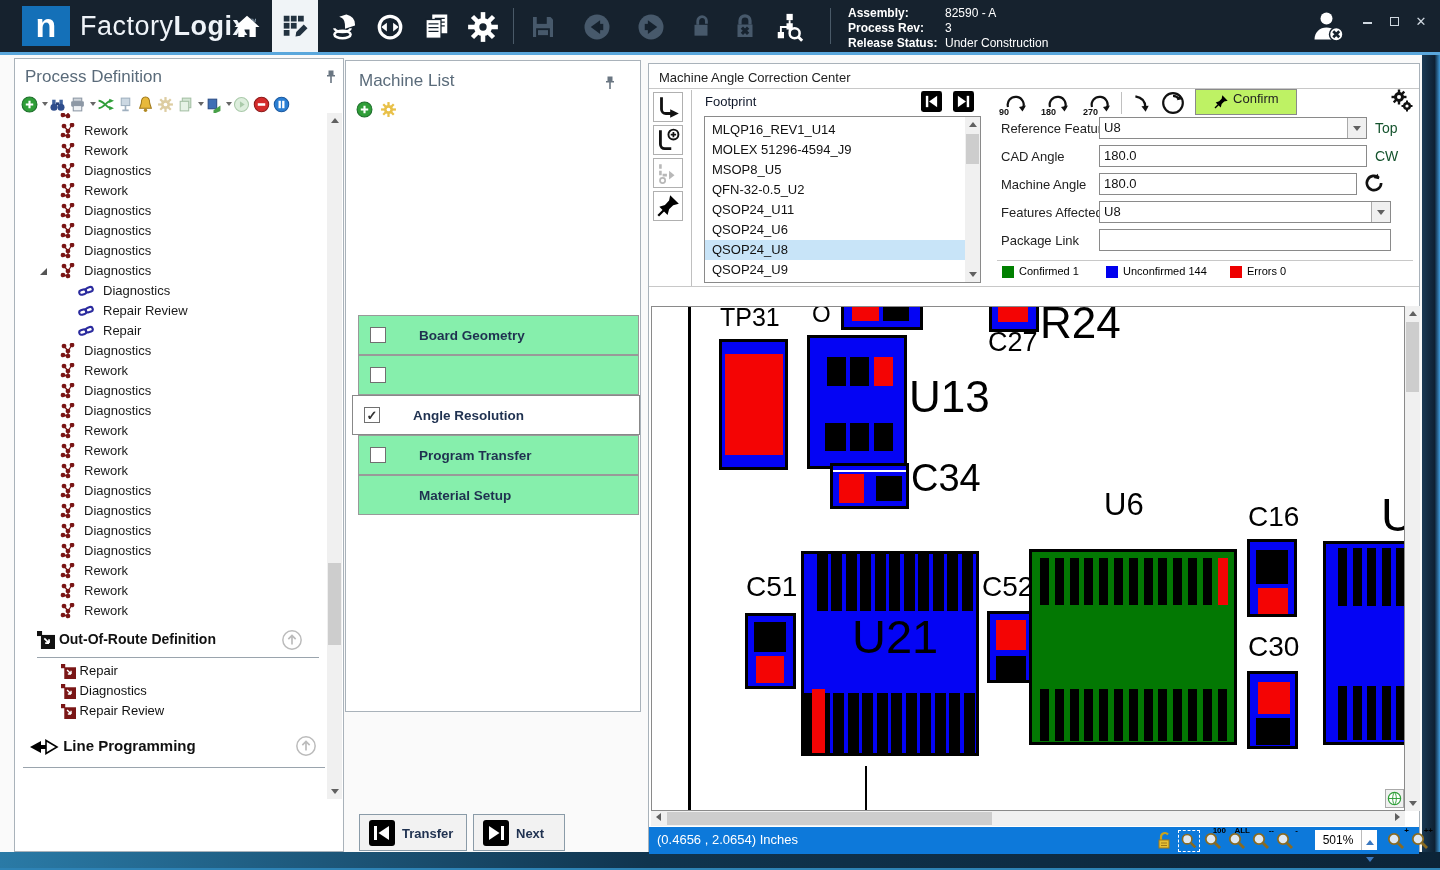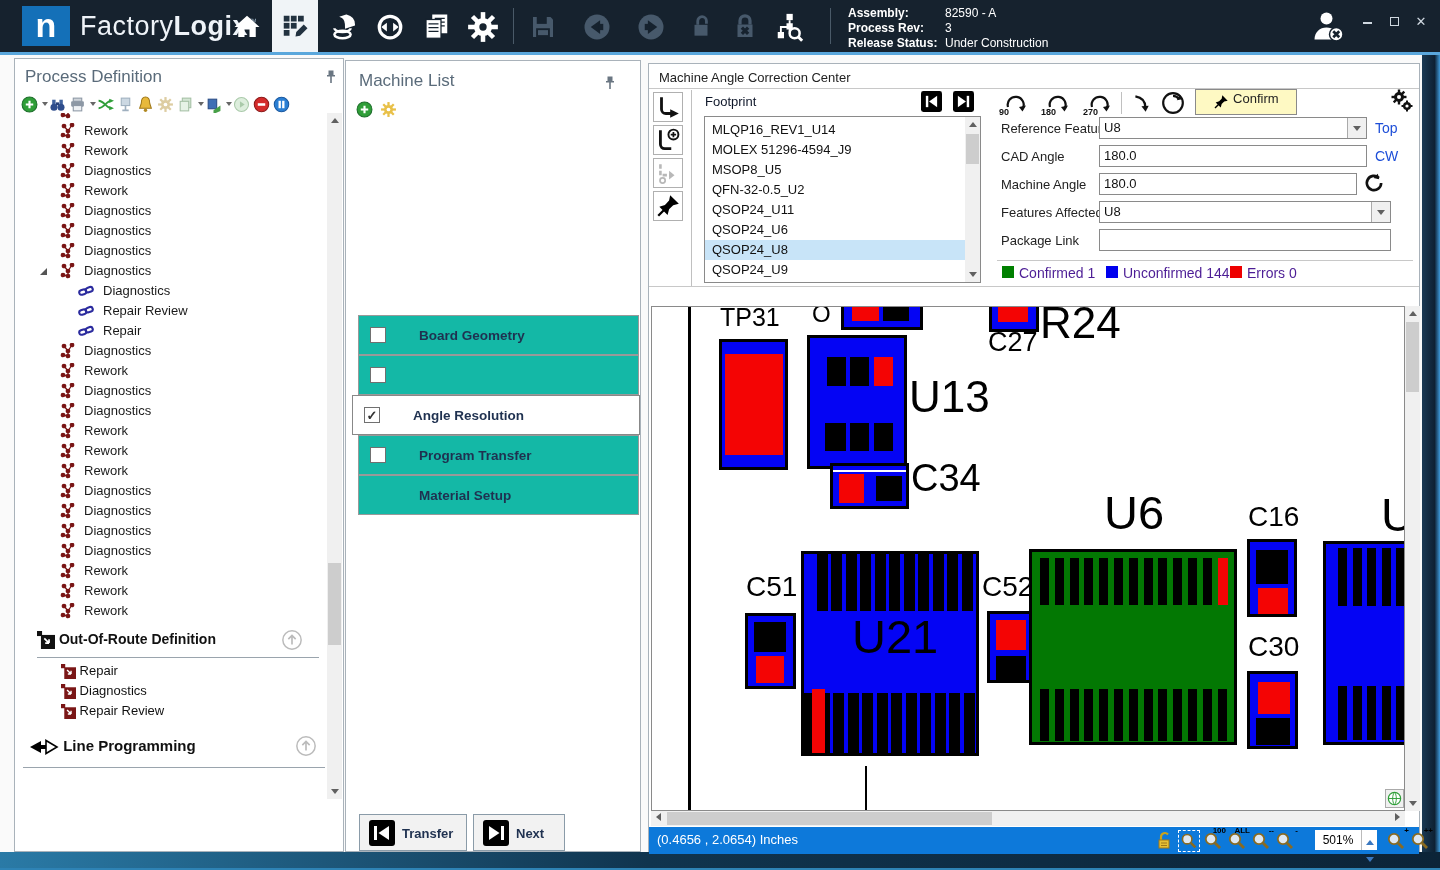--- a/index.html
+++ b/index.html
@@ -655,7 +655,7 @@
     </div>
   </div>
 
-  <div class="panel" style="left:345px;top:60px;width:296px;height:792px">
+  <div class="panel" style="left:345px;top:60px;width:296px;height:652px">
     <div class="p-title abs" style="left:13px;top:10px">Machine List</div>
     <div class="abs" style="left:256px;top:14px;width:16px;height:16px"><svg viewBox="0 0 16 16" width="16" height="16">
           <rect x="5.5" y="1.5" width="5" height="5" fill="#6a7682"></rect>

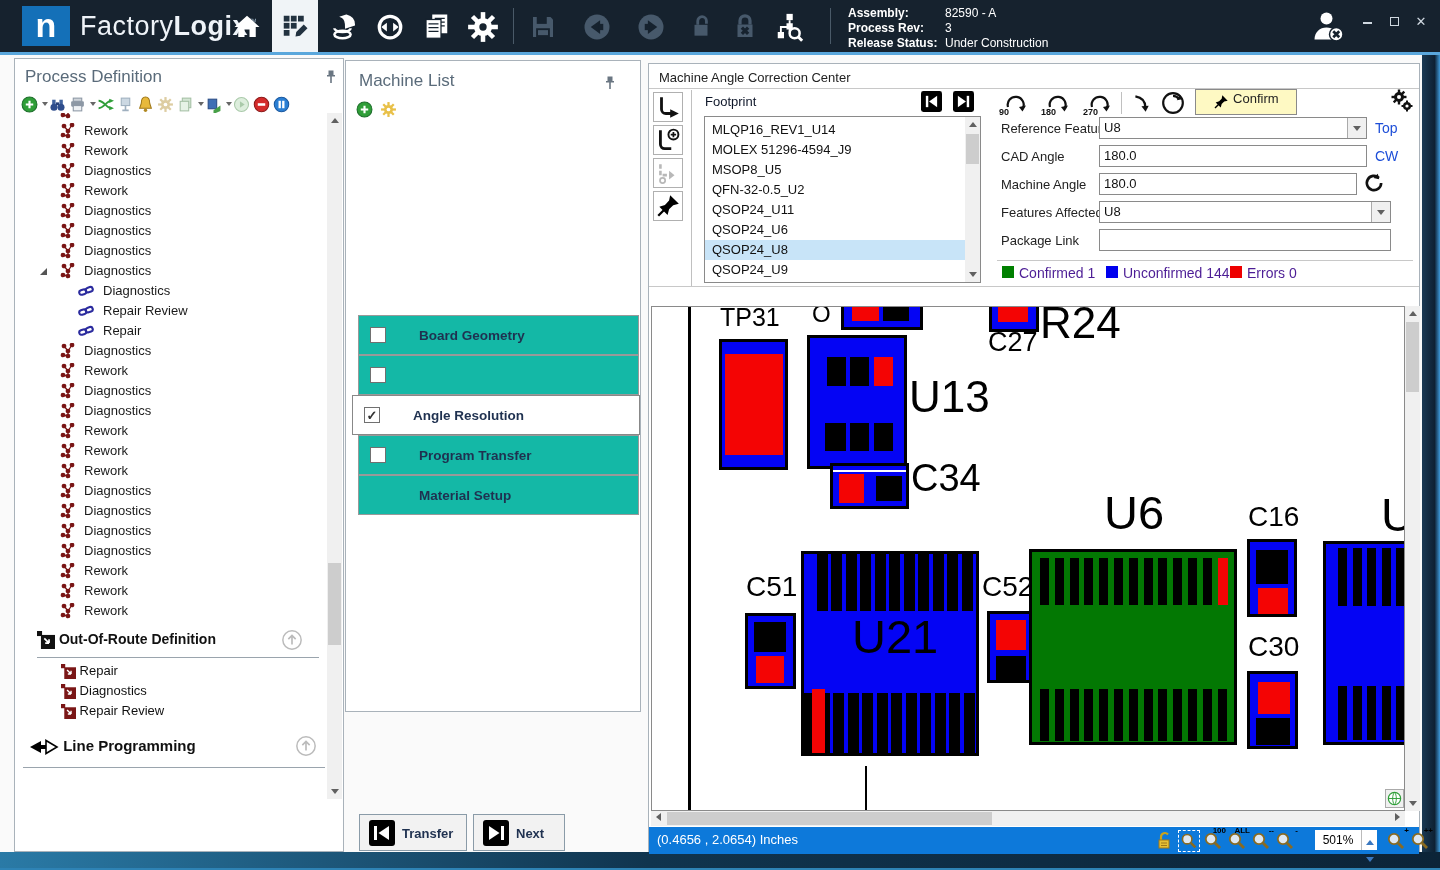--- a/index.html
+++ b/index.html
@@ -83,7 +83,7 @@
   .legend-tx{position:absolute;font-size:14px;color:#4c1d95;white-space:nowrap}
   .rot-btn{position:absolute;width:36px;height:26px}
   .rot-btn svg{width:100%;height:100%}
-  .confirm-btn{position:absolute;height:26px;border:1px solid #8a8a8a;background:#fef9c3;font-size:13px;color:#222;text-align:center}
+  .confirm-btn{position:absolute;height:26px;border:1px solid #8a8a8a;background:#bef264;font-size:13px;color:#222;text-align:center}
   
   #pcb{position:absolute;left:2px;top:242px;width:754px;height:505px;background:#fff;border:1px solid #8a8a8a;overflow:hidden}
   .pcb-comp{position:absolute;border:3px solid #000}

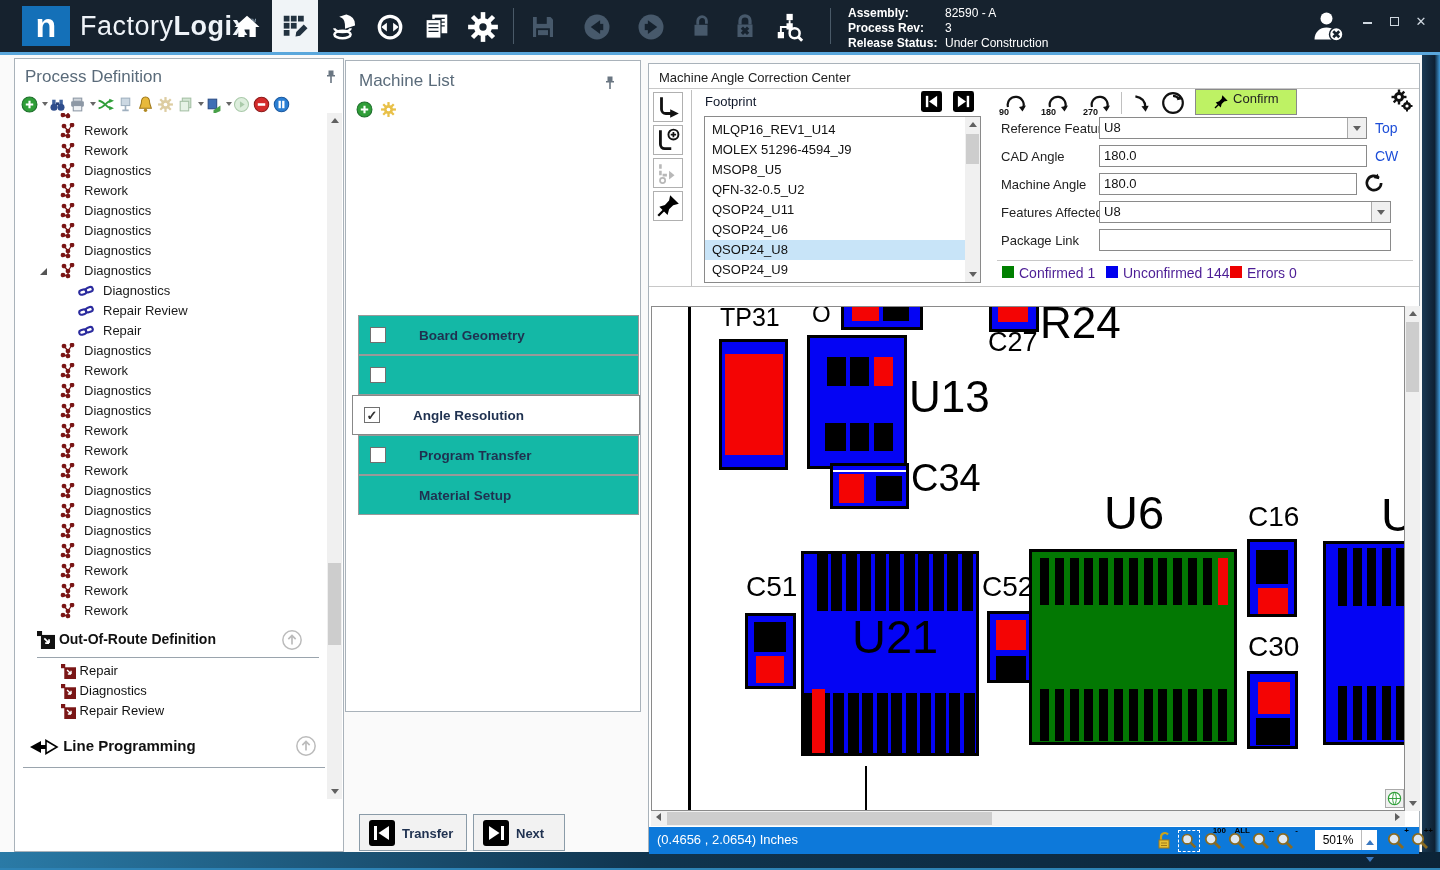--- a/index.html
+++ b/index.html
@@ -78,7 +78,7 @@
   .ctl{position:absolute;height:22px;border:1px solid #8a8a8a;background:#fff;font-size:13px;color:#111;padding:2px 4px;white-space:nowrap}
   .ctl .dd{position:absolute;right:0;top:0;width:19px;height:20px;background:#f0f0f0;border-left:1px solid #aaa;text-align:center}
   .ctl .dd .tri-dn{margin-top:8px}
-  .side-lbl{position:absolute;font-size:14px;color:#1d4ed8}
+  .side-lbl{position:absolute;font-size:14px;color:#14532d}
   .legend-sq{position:absolute;width:12px;height:12px}
   .legend-tx{position:absolute;font-size:14px;color:#4c1d95;white-space:nowrap}
   .rot-btn{position:absolute;width:36px;height:26px}

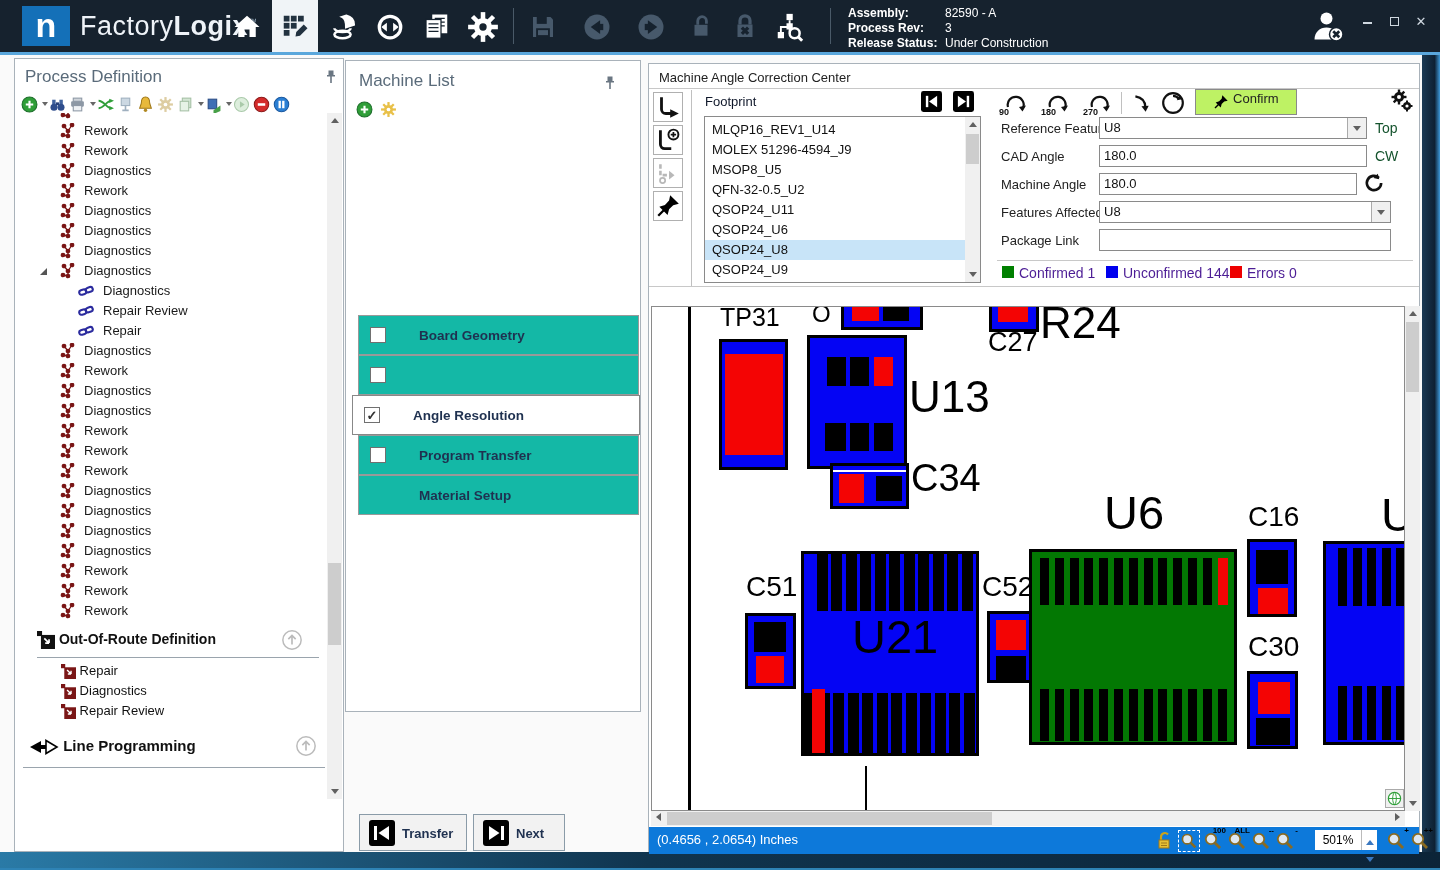--- a/index.html
+++ b/index.html
@@ -80,7 +80,7 @@
   .ctl .dd .tri-dn{margin-top:8px}
   .side-lbl{position:absolute;font-size:14px;color:#14532d}
   .legend-sq{position:absolute;width:12px;height:12px}
-  .legend-tx{position:absolute;font-size:14px;color:#4c1d95;white-space:nowrap}
+  .legend-tx{position:absolute;font-size:11px;color:#000000;white-space:nowrap}
   .rot-btn{position:absolute;width:36px;height:26px}
   .rot-btn svg{width:100%;height:100%}
   .confirm-btn{position:absolute;height:26px;border:1px solid #8a8a8a;background:#bef264;font-size:13px;color:#222;text-align:center}

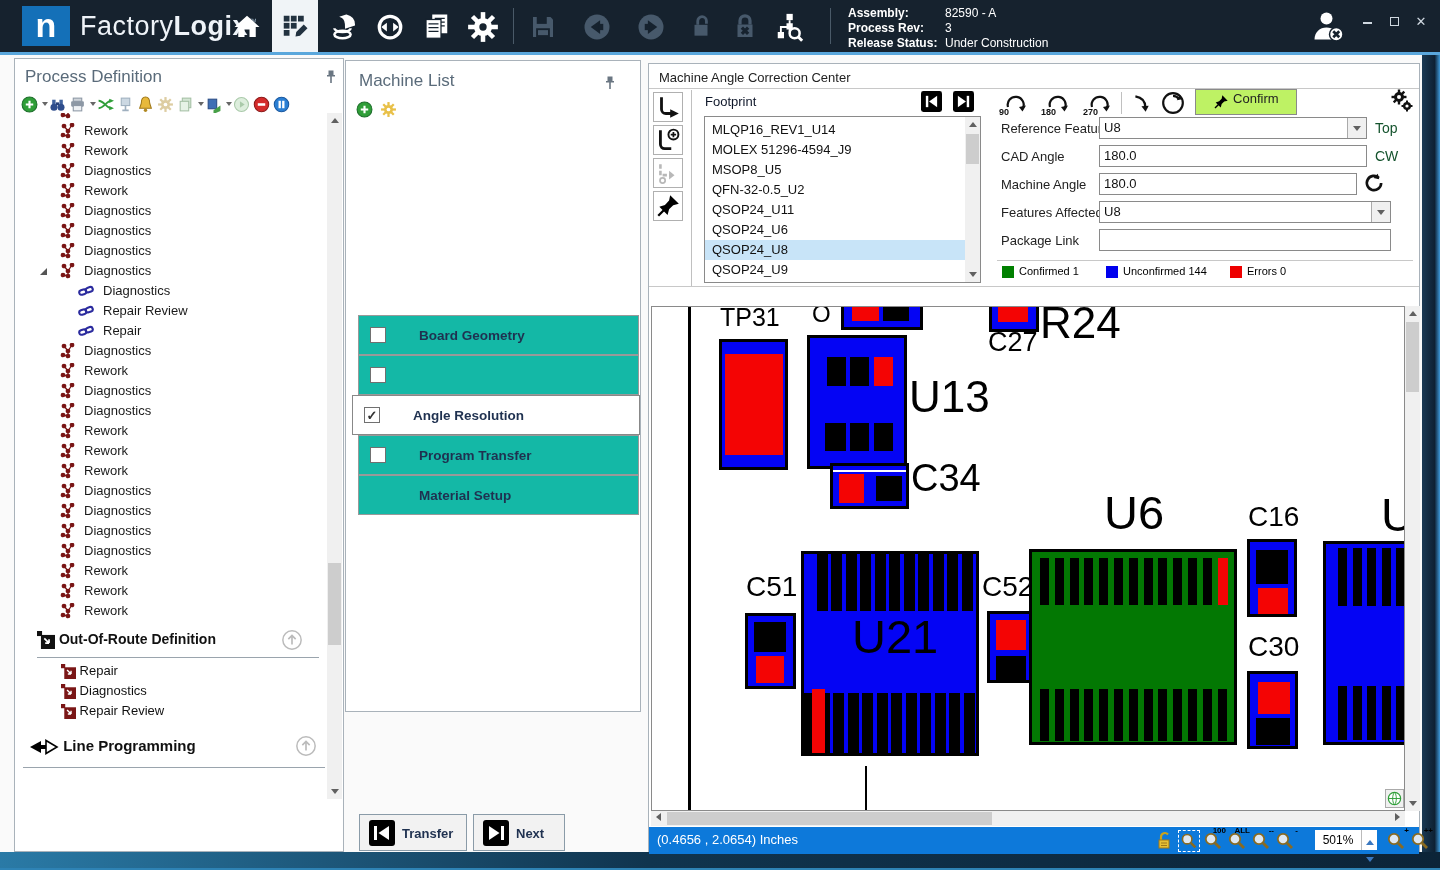--- a/index.html
+++ b/index.html
@@ -57,7 +57,7 @@
   .ml-c1{width:120px;border-right:1px solid #c0c0c0}
   .ml-c2{flex:1}
   
-  .step{position:absolute;left:12px;width:281px;height:40px;background:#14b8a6;border:1px solid #999;font-size:13.5px;font-weight:bold;color:#1f3150}
+  .step{position:absolute;left:12px;width:281px;height:40px;background:#86efac;border:1px solid #999;font-size:13.5px;font-weight:bold;color:#1f3150}
   .step.active{left:6px;width:288px;background:#fff;z-index:2;border-color:#888}
   .step .cb{position:absolute;left:11px;top:11px;width:16px;height:16px;background:#fff;border:1px solid #707070;font-size:13px;line-height:15px;text-align:center;color:#333}
   .step .lbl{position:absolute;left:60px;top:12px}

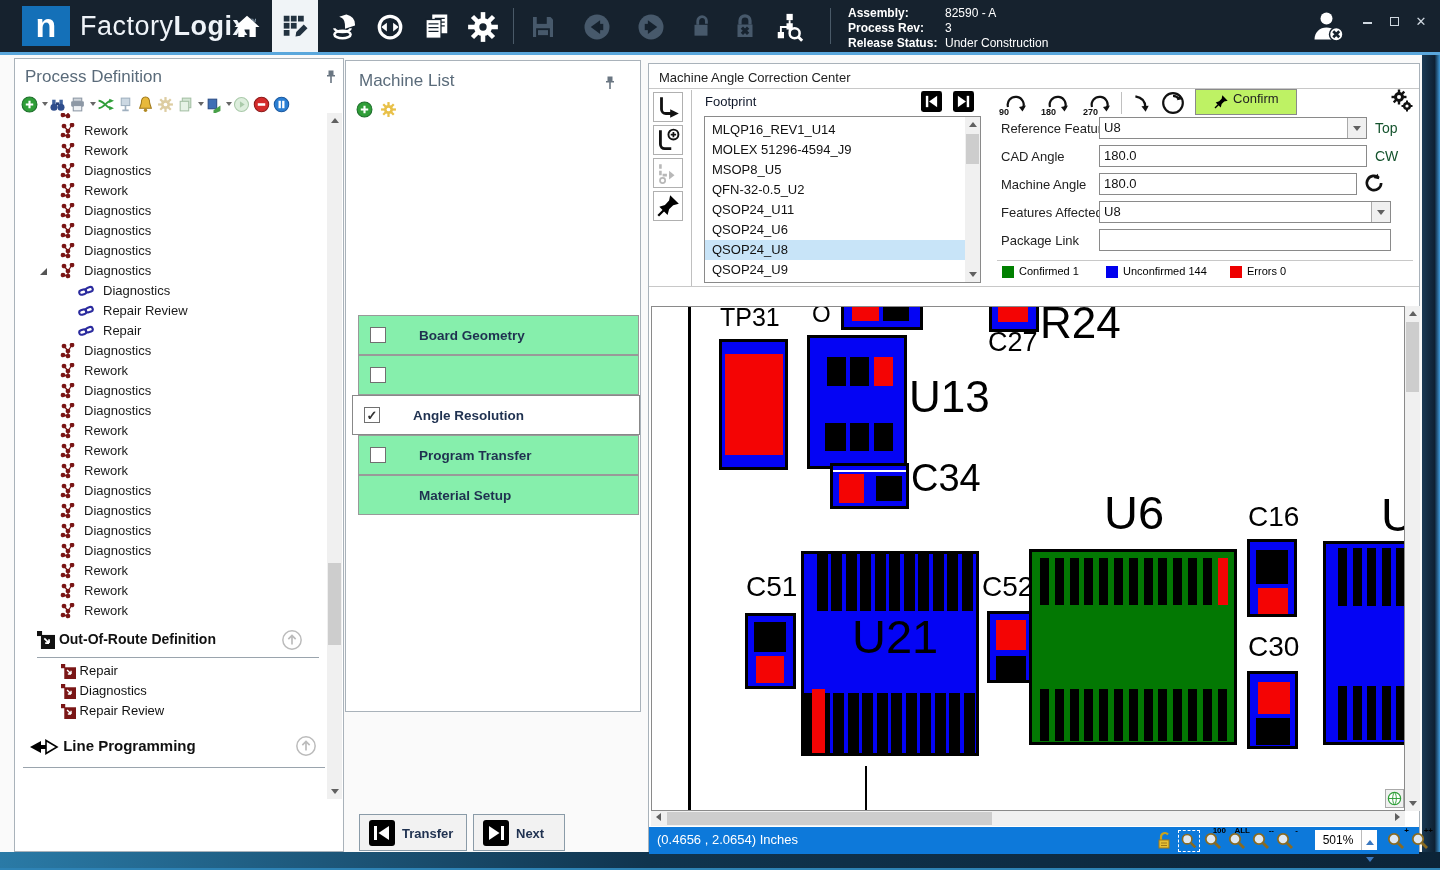--- a/index.html
+++ b/index.html
@@ -919,7 +919,7 @@
         <div class="pcb-lbl" style="left: 259px; top: 152px; font-size: 38px;">C34</div>
         <div class="pcb-lbl" style="left: 336px; top: 22px; font-size: 27px;">C27</div>
         <div class="pcb-lbl" style="left: 388px; top: -6px; font-size: 44px;">R24</div>
-        <div class="pcb-lbl" style="left: 452px; top: 182px; font-size: 47px;">U6</div>
+        <div class="pcb-lbl" style="left: 452px; top: 182px; font-size: 31px;">U6</div>
         <div class="pcb-lbl" style="left: 596px; top: 196px; font-size: 28px;">C16</div>
         <div class="pcb-lbl" style="left: 94px; top: 266px; font-size: 28px;">C51</div>
         <div class="pcb-lbl" style="left: 330px; top: 266px; font-size: 28px;">C52</div>

